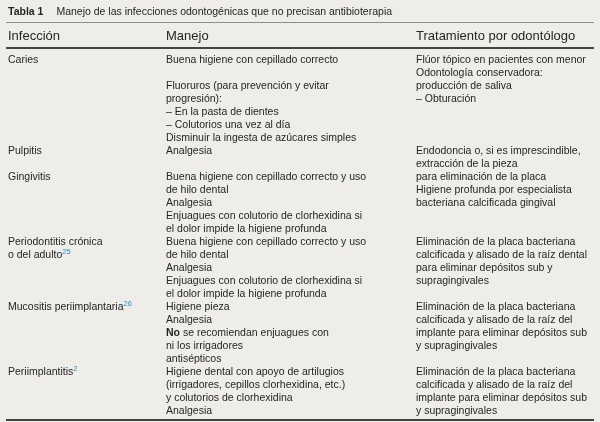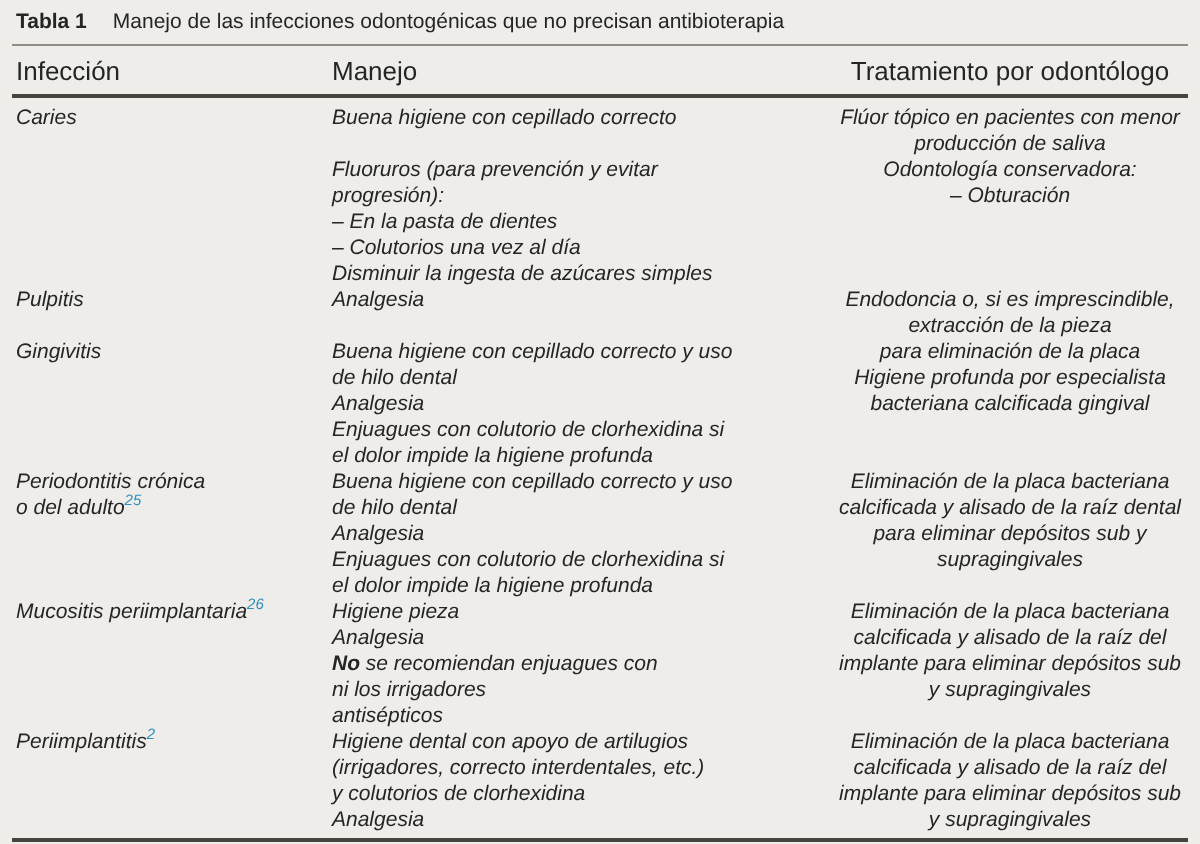--- a/index.html
+++ b/index.html
@@ -23,7 +23,7 @@
   .grid-row { display: flex; align-items: flex-start; }
   .col1 { width: 160px; flex: none; padding-left: 2px; box-sizing: border-box; }
   .col2 { width: 250px; flex: none; }
-  .col3 { flex: 1; text-align: center; }
+  .col3 { flex: 1; }
   .header-row { padding: 6px 0 5px 0; font-size: 13px; line-height: 13px; }
   .table-body { padding: 4px 0 2px 0; font-style: italic; }
   .line {

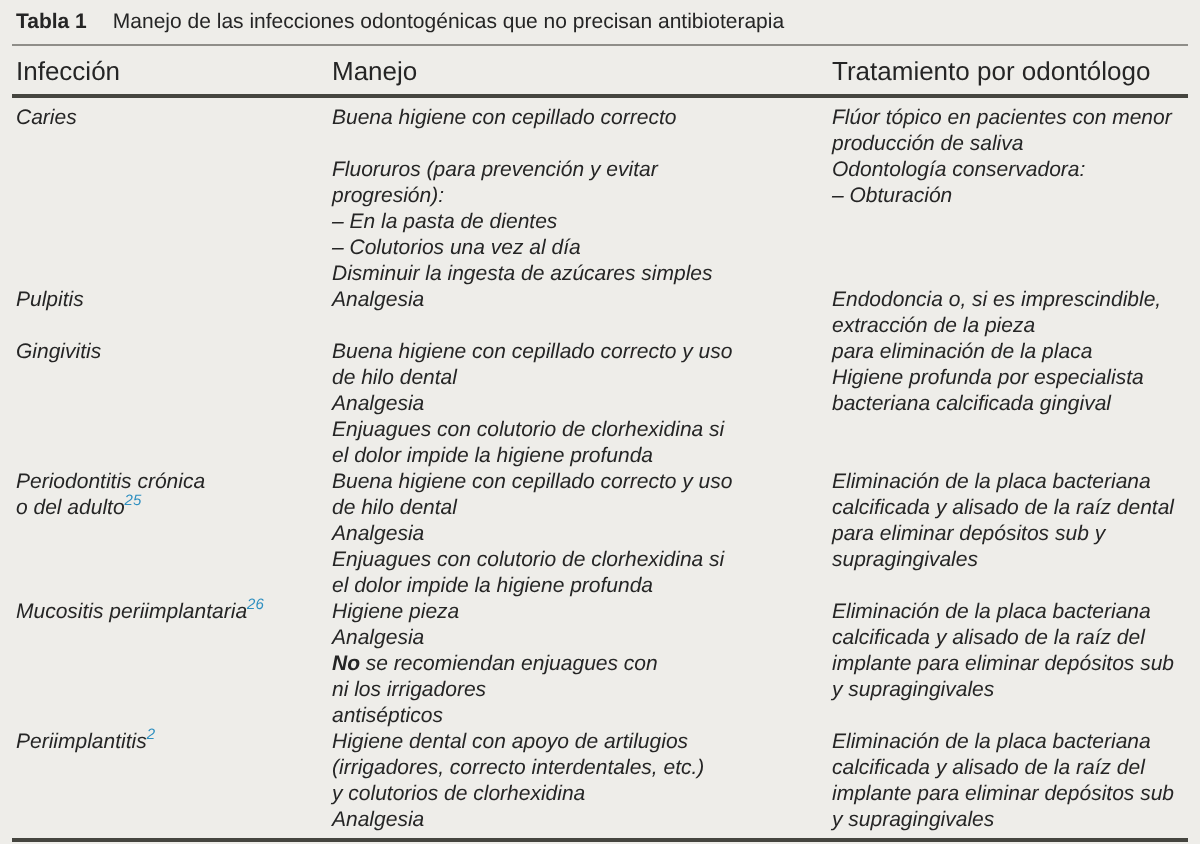--- a/index.html
+++ b/index.html
@@ -25,7 +25,7 @@
   .col2 { width: 250px; flex: none; }
   .col3 { flex: 1; }
   .header-row { padding: 6px 0 5px 0; font-size: 13px; line-height: 13px; }
-  .table-body { padding: 4px 0 2px 0; font-style: italic; }
+  .table-body { padding: 4px 0 2px 0; }
   .line {
     height: 13px;
     line-height: 13px;

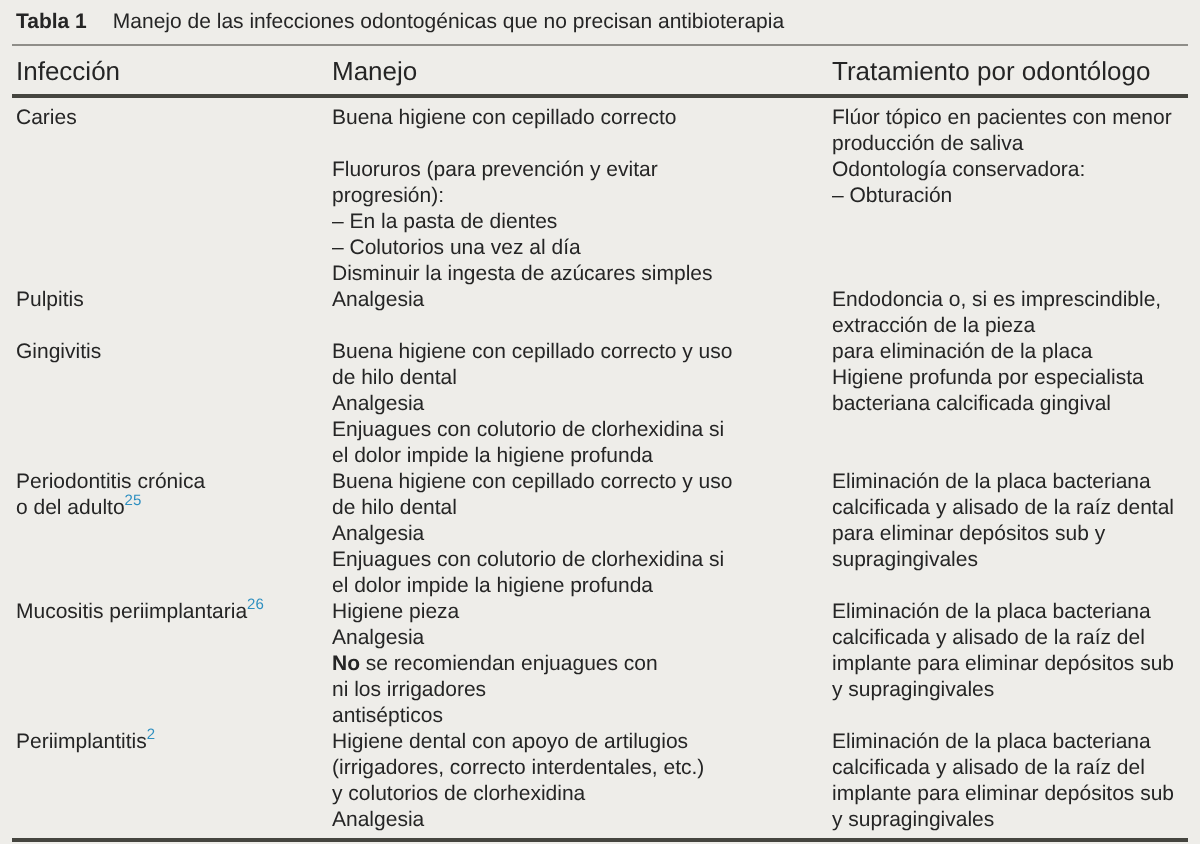--- a/index.html
+++ b/index.html
@@ -76,8 +76,8 @@
         </div>
         <div class="col3">
           <div class="line">Flúor tópico en pacientes con menor</div>
+          <div class="line">Odontología conservadora:</div>
           <div class="line">producción de saliva</div>
-          <div class="line">Odontología conservadora:</div>
           <div class="line">– Obturación</div>
         </div>
       </div>

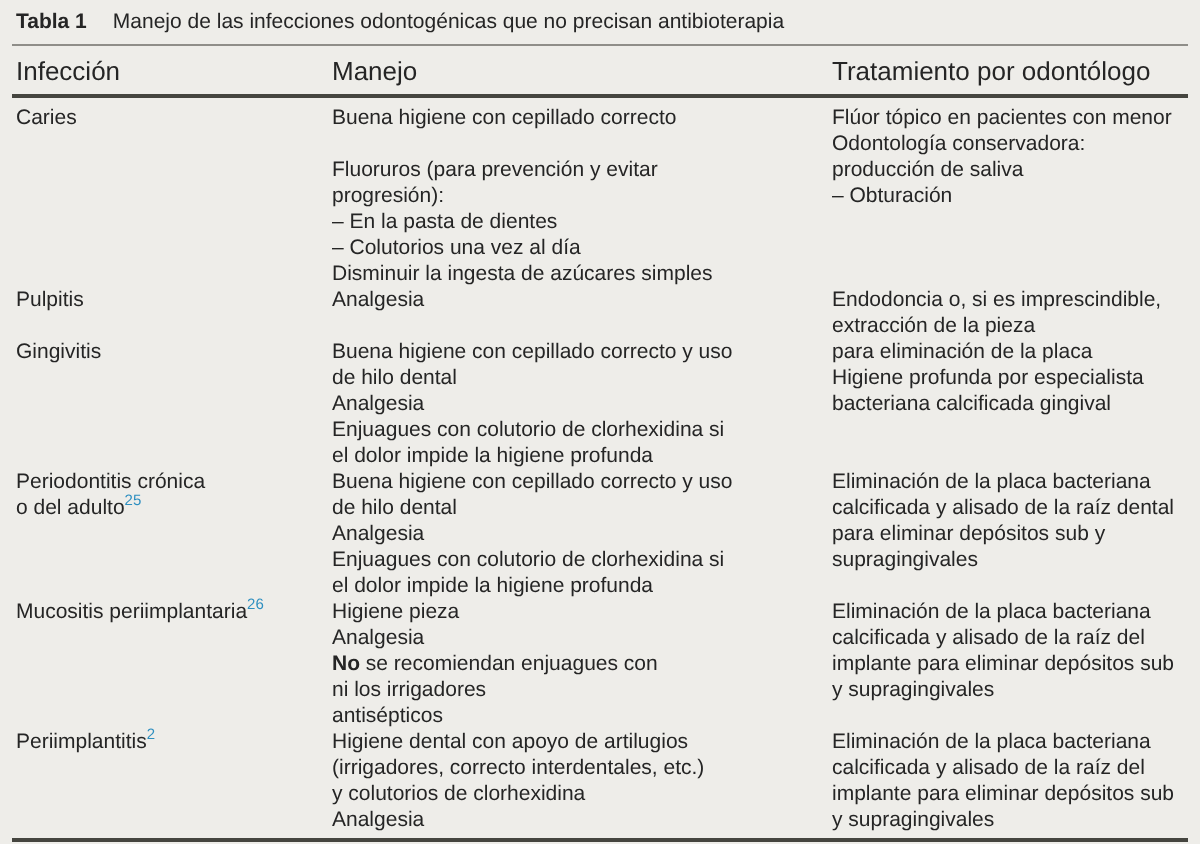--- a/index.html
+++ b/index.html
@@ -153,7 +153,7 @@
         </div>
         <div class="col2">
           <div class="line">Higiene dental con apoyo de artilugios</div>
-          <div class="line">(irrigadores, correcto interdentales, etc.)</div>
+          <div class="line">(irrigadores, cepillos clorhexidina, etc.)</div>
           <div class="line">y colutorios de clorhexidina</div>
           <div class="line">Analgesia</div>
         </div>

